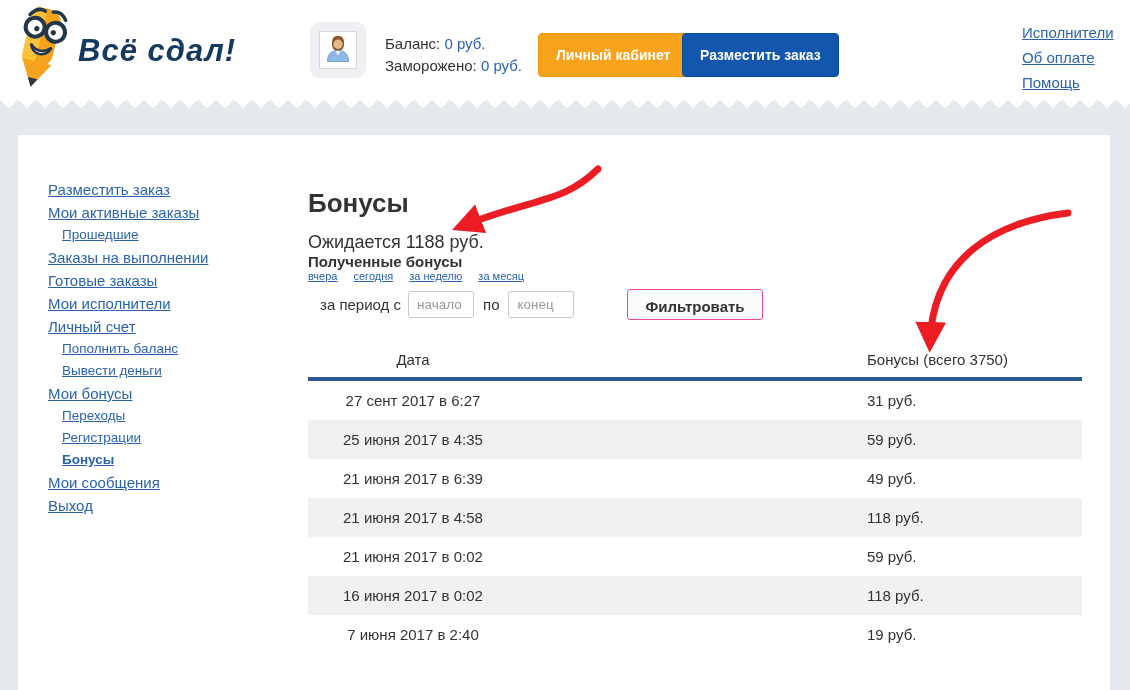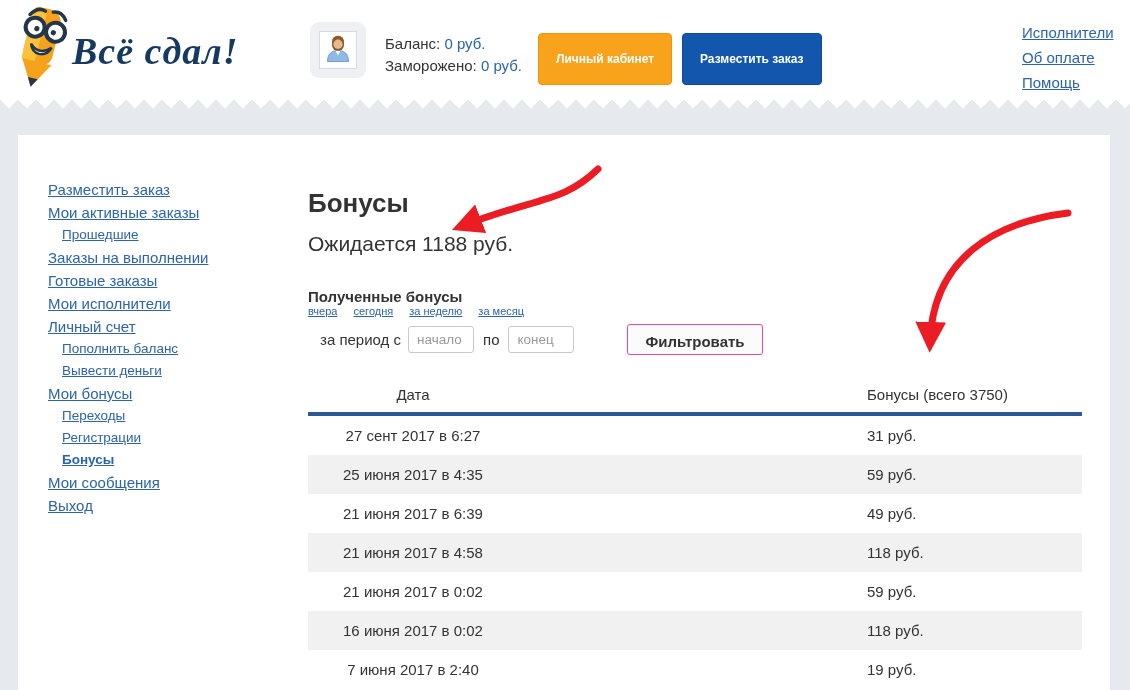--- a/index.html
+++ b/index.html
@@ -24,9 +24,9 @@
   }
   .logo { position: absolute; left: 8px; top: 2px; display: flex; align-items: center; }
   .logo-text {
-    font-family: Liberation Serif, serif;
+    font-family: Liberation Sans, sans-serif;
     font-style: italic; font-weight: bold;
-    font-size: 38px; color: #16395f; letter-spacing: 1px;
+    font-size: 31px; color: #16395f; margin-left: 6px; letter-spacing: 1px;
   }
   .avatar-box {
     position: absolute; left: 310px; top: 22px; width: 56px; height: 56px;

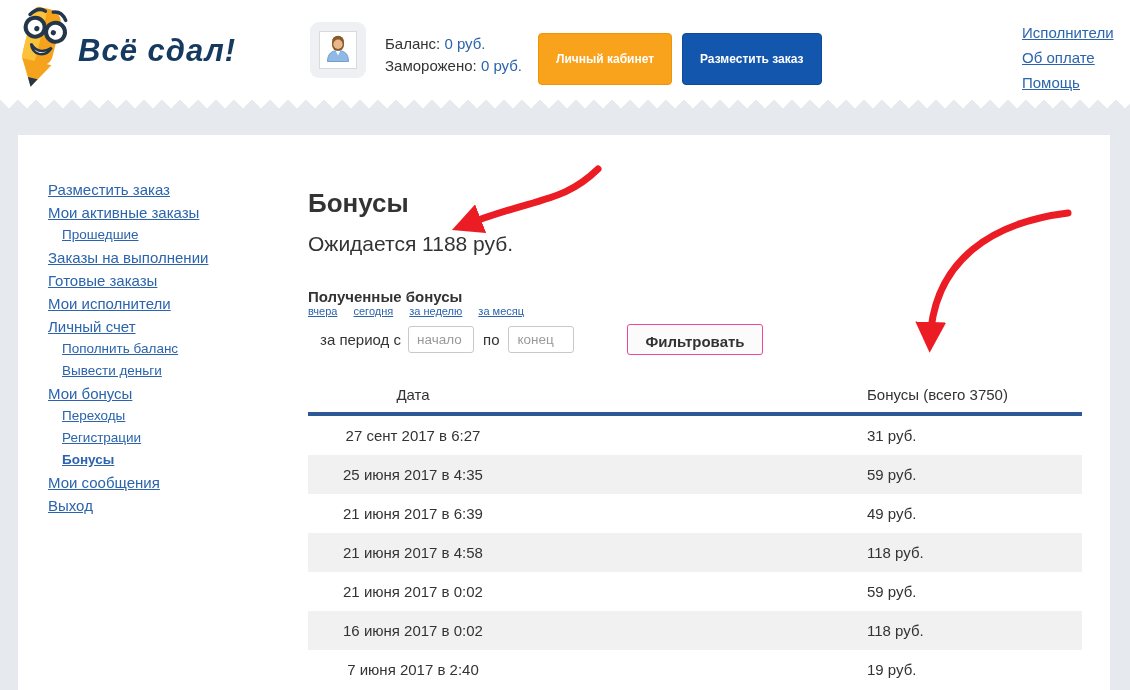--- a/index.html
+++ b/index.html
@@ -40,8 +40,8 @@
   .balance-block { position: absolute; left: 385px; top: 33px; font-size: 15px; line-height: 22px; }
   .balance-value { color: #2b64ad; }
   .btn {
-    position: absolute; top: 33px; height: 52px; border-radius: 4px;
-    color: #fff; font-weight: bold; font-size: 12px; border: none;
+    position: absolute; top: 33px; height: 44px; border-radius: 4px;
+    color: #fff; font-weight: bold; font-size: 14px; border: none;
     padding: 0 17px; cursor: pointer; font-family: inherit;
   }
   .btn-orange { left: 538px; background: #f9a21c; border: 1px solid #ef9407; }

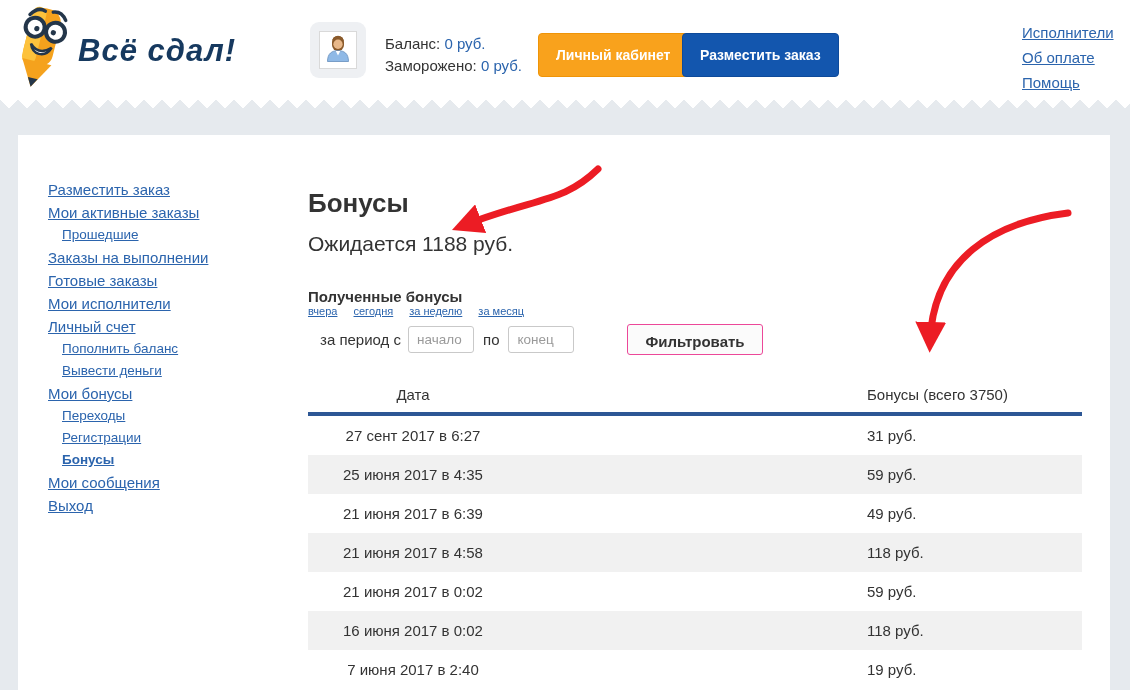--- a/index.html
+++ b/index.html
@@ -68,7 +68,7 @@
   
   .main { position: absolute; left: 290px; top: 53px; width: 774px; }
   .page-title { font-size: 26px; font-weight: bold; color: #333; margin-bottom: 13px; }
-  .pending { font-size: 21px; margin-bottom: 32px; }
+  .pending { font-size: 18px; }
   .section-title { font-size: 15px; font-weight: bold; }
   .quick-filters { font-size: 11px; margin-bottom: 7px; }
   .quick-filters a { color: #2b64ad; text-decoration: underline; margin-right: 13px; }

